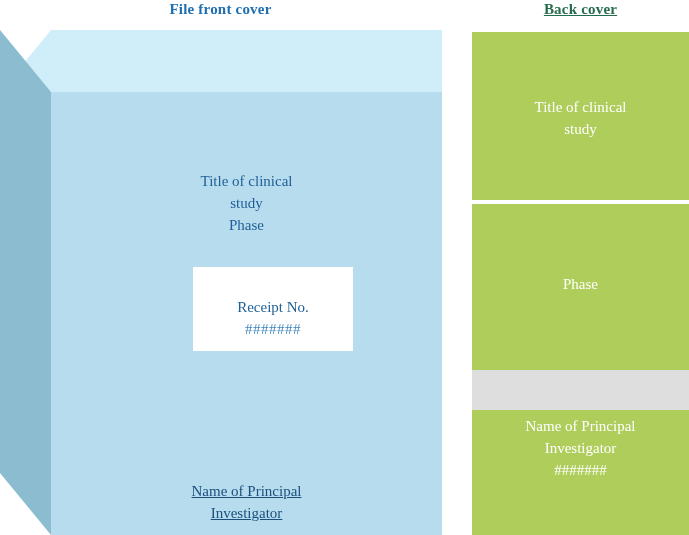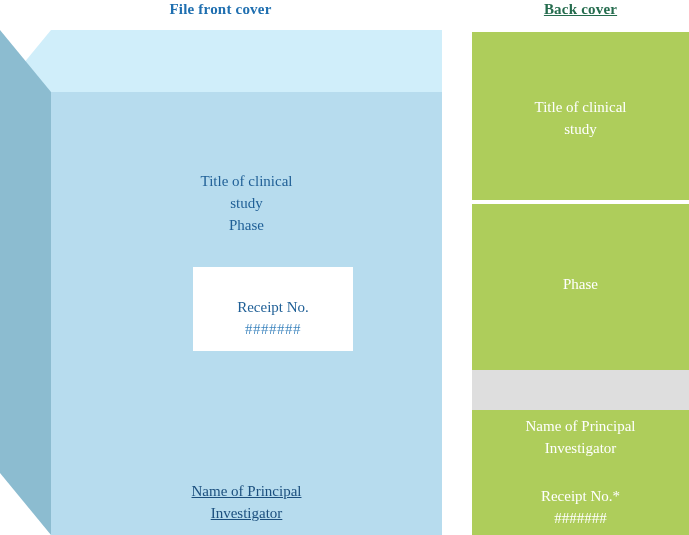--- a/index.html
+++ b/index.html
@@ -191,7 +191,6 @@
   <div class="panel panel-green" id="back-panel-pi">
     <div id="back-pi-name">Name of Principal</div>
     <div>Investigator</div>
-    <div id="back-receipt">Receipt No.*</div>
     <div>#######</div>
   </div>
 

